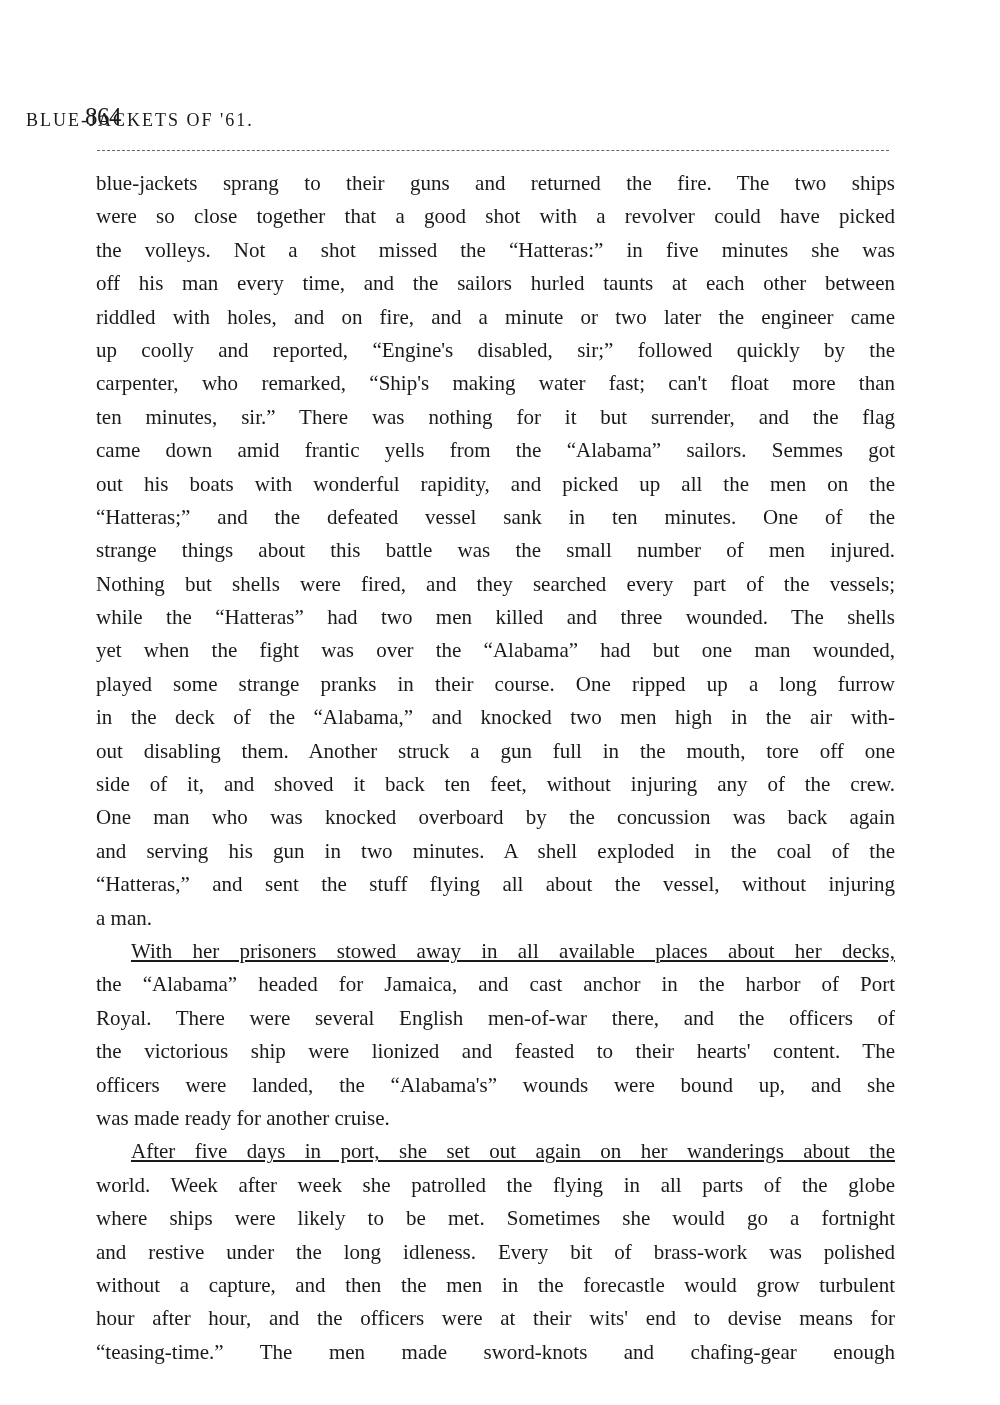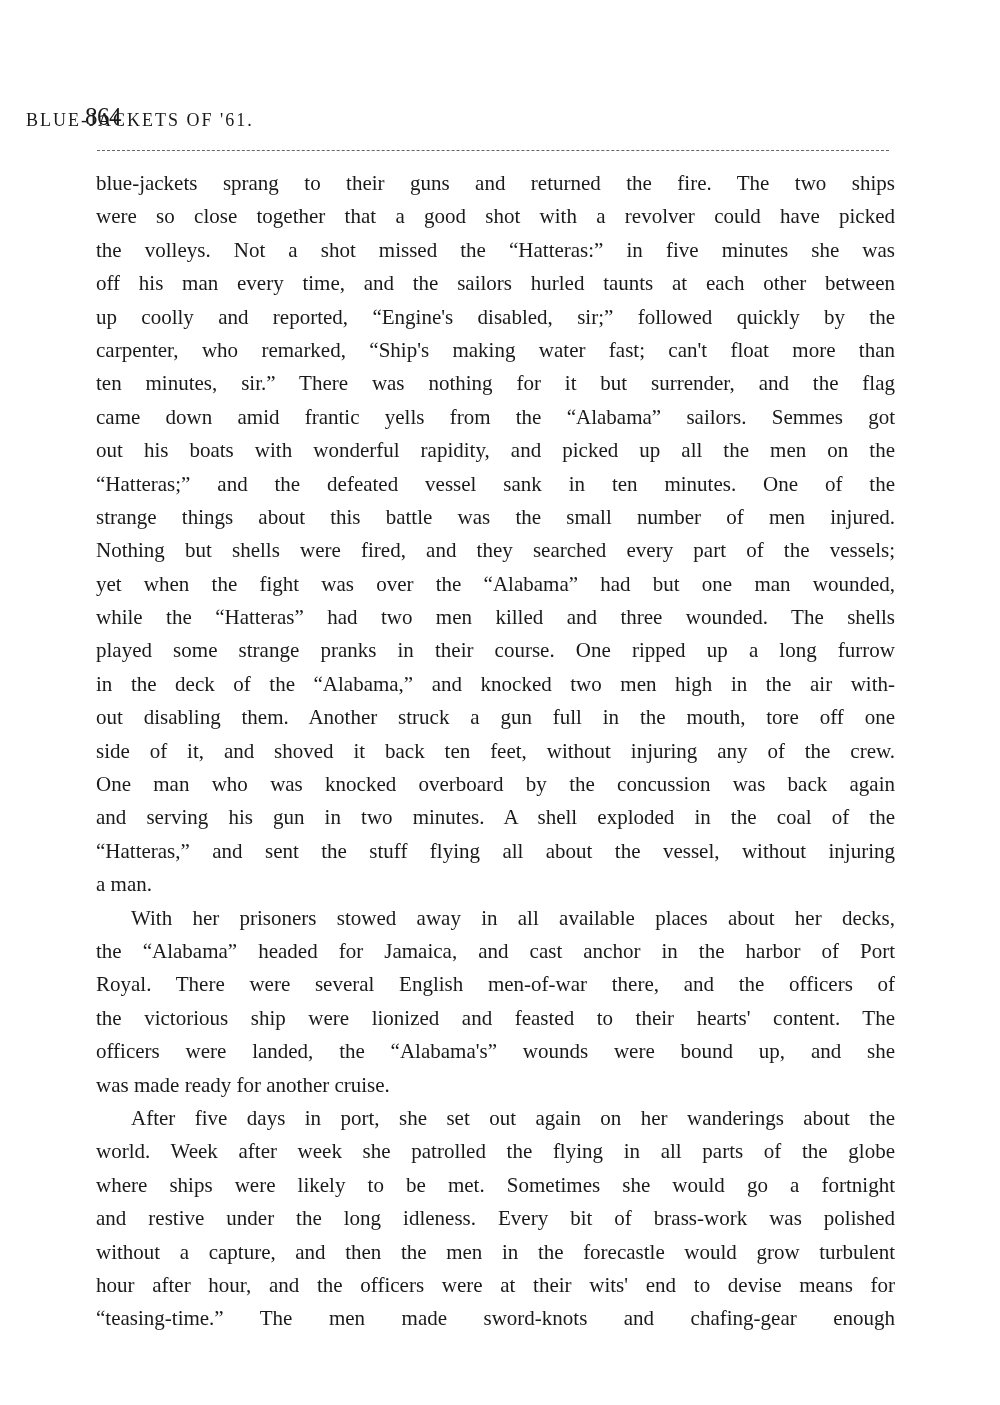--- a/index.html
+++ b/index.html
@@ -83,6 +83,7 @@
         <span class="line">were so close together that a good shot with a revolver could have picked</span>
         <span class="line">the volleys.  Not a shot missed the “Hatteras:” in five minutes she was</span>
         <span class="line">off his man every time, and the sailors hurled taunts at each other between</span>
+        <span class="line">riddled with holes, and on fire, and a minute or two later the engineer came</span>
         <span class="line">up coolly and reported, “Engine's disabled, sir;” followed quickly by the</span>
         <span class="line">carpenter, who remarked, “Ship's making water fast; can't float more than</span>
         <span class="line">ten minutes, sir.”  There was nothing for it but surrender, and the flag</span>

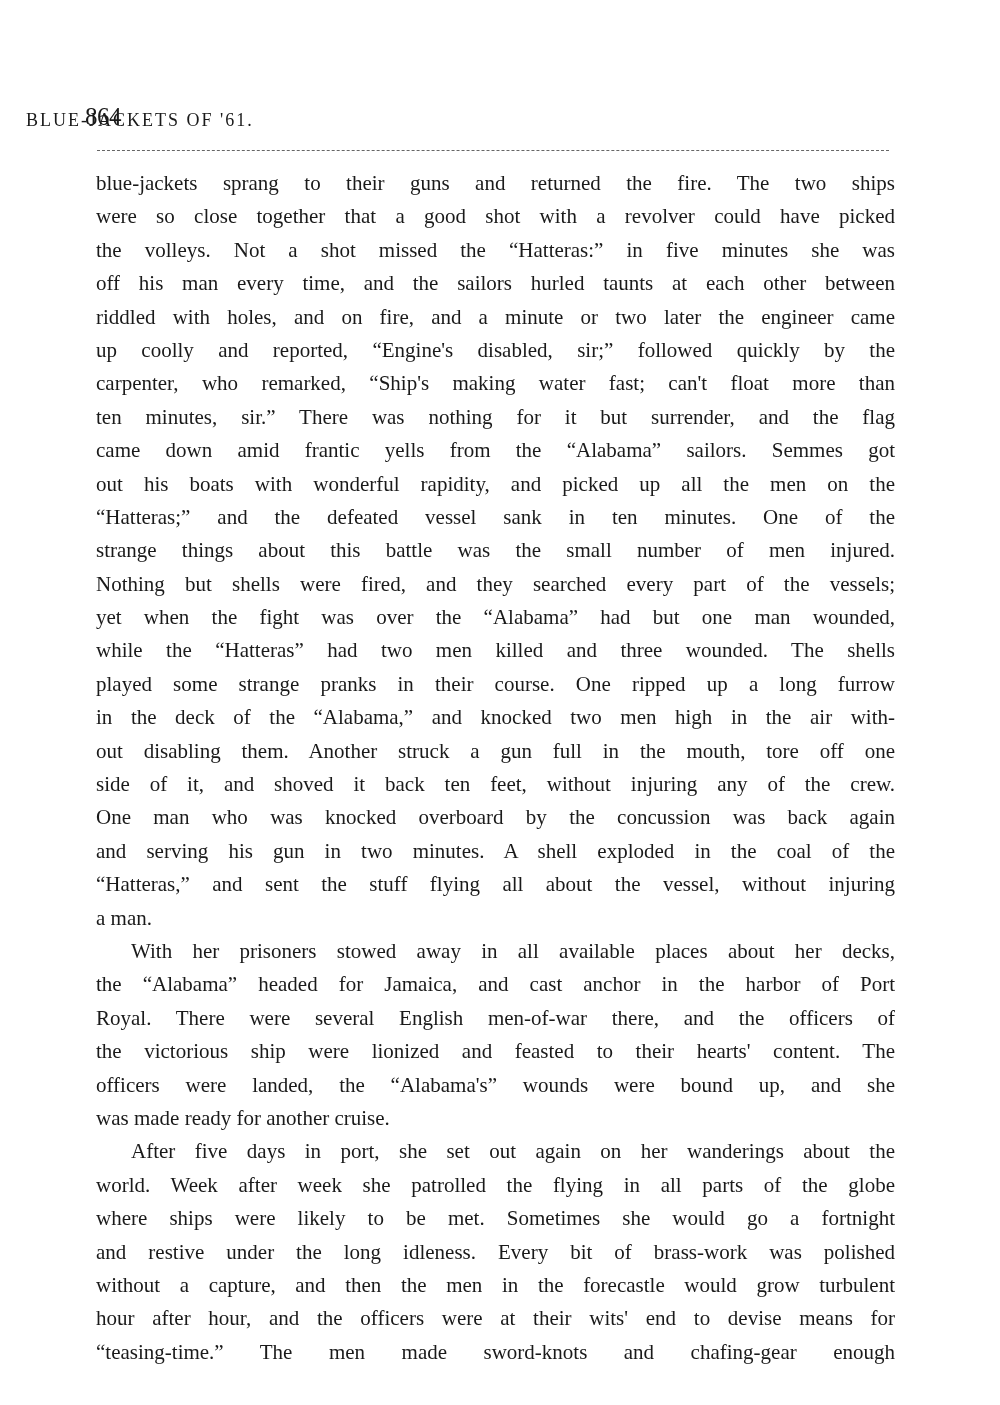--- a/index.html
+++ b/index.html
@@ -92,8 +92,8 @@
         <span class="line">“Hatteras;” and the defeated vessel sank in ten minutes.  One of the</span>
         <span class="line">strange things about this battle was the small number of men injured.</span>
         <span class="line">Nothing but shells were fired, and they searched every part of the vessels;</span>
+        <span class="line">while the “Hatteras” had two men killed and three wounded.  The shells</span>
         <span class="line">yet when the fight was over the “Alabama” had but one man wounded,</span>
-        <span class="line">while the “Hatteras” had two men killed and three wounded.  The shells</span>
         <span class="line">played some strange pranks in their course.  One ripped up a long furrow</span>
         <span class="line">in the deck of the “Alabama,” and knocked two men high in the air with-</span>
         <span class="line">out disabling them.  Another struck a gun full in the mouth, tore off one</span>

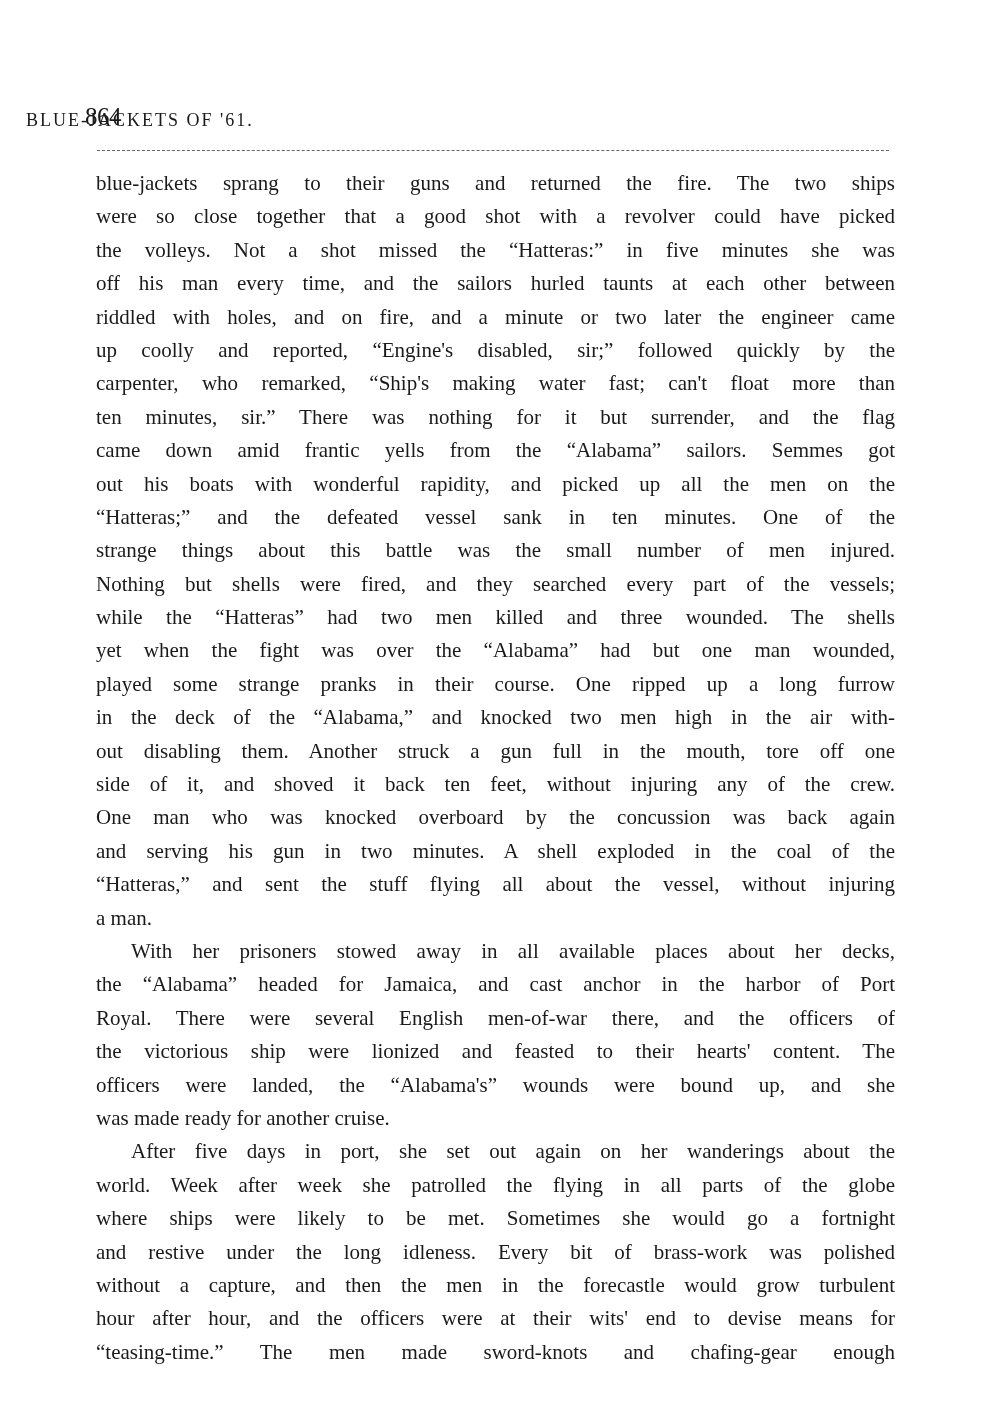--- a/index.html
+++ b/index.html
@@ -67,6 +67,7 @@
     }
     .body-text .line.indent {
       text-indent: 35px;
+      text-decoration: underline;
     }
   </style>
 </head>

